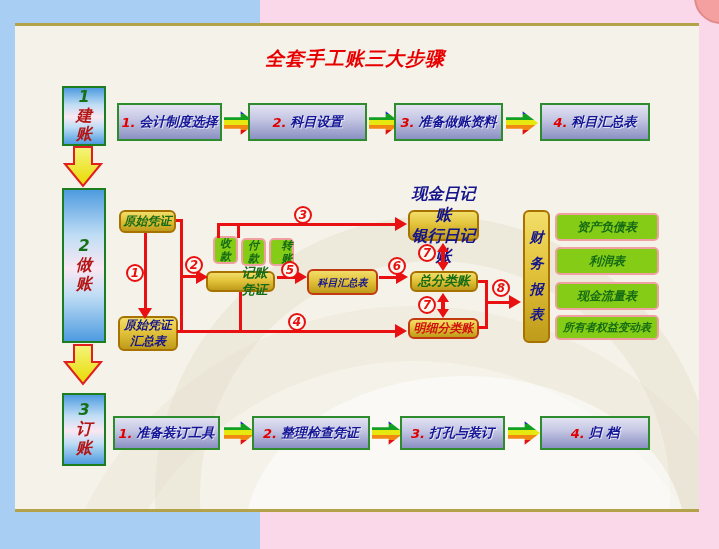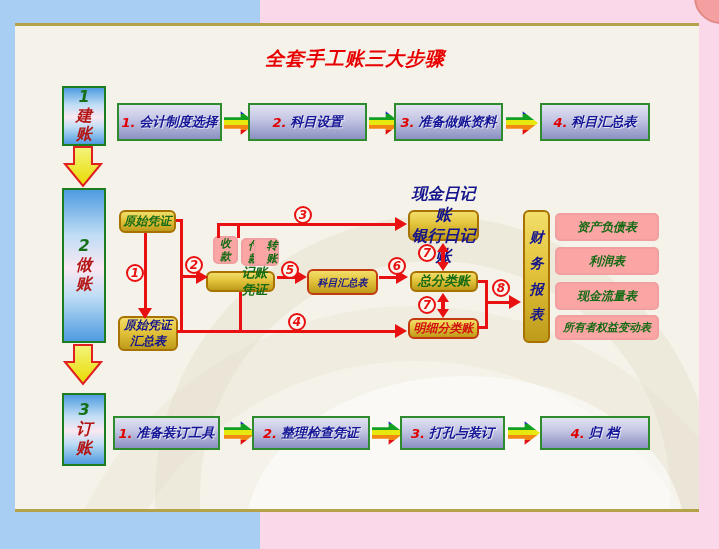--- a/index.html
+++ b/index.html
@@ -44,7 +44,7 @@
   .txt-red { color:#D01010; }
   .red-border { border-color:#C23A10; }
 
-  .greenbox { background:#fca5a5; border:2px solid #F0A0A0; border-radius:5px;
+  .greenbox { background:#84cc16; border:2px solid #F0A0A0; border-radius:5px;
     display:flex; align-items:center; justify-content:center; text-align:center;
     color:#156B15; font-weight:bold; }
   .vtype { font-size:11px; line-height:1.2; word-break:break-all; padding:1px; }

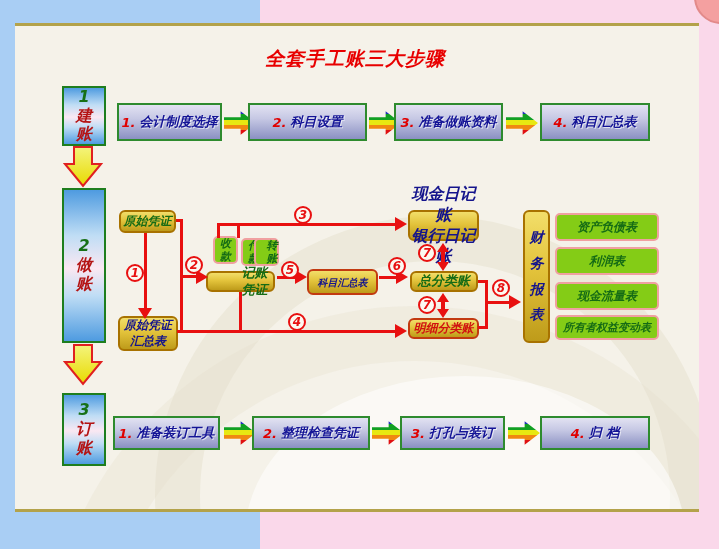--- a/index.html
+++ b/index.html
@@ -180,7 +180,7 @@
     <div class="abs greenbox vtype" style="left:241px;top:238px;width:25px;height:28px;">
       <span>付款</span>
     </div>
-    <div class="abs greenbox vtype" style="left:254px;top:238px;width:25px;height:28px;padding-left:12px;">
+    <div class="abs greenbox vtype" style="left:269px;top:238px;width:25px;height:28px;padding-left:12px;">
       <span>转账</span>
     </div>
 

